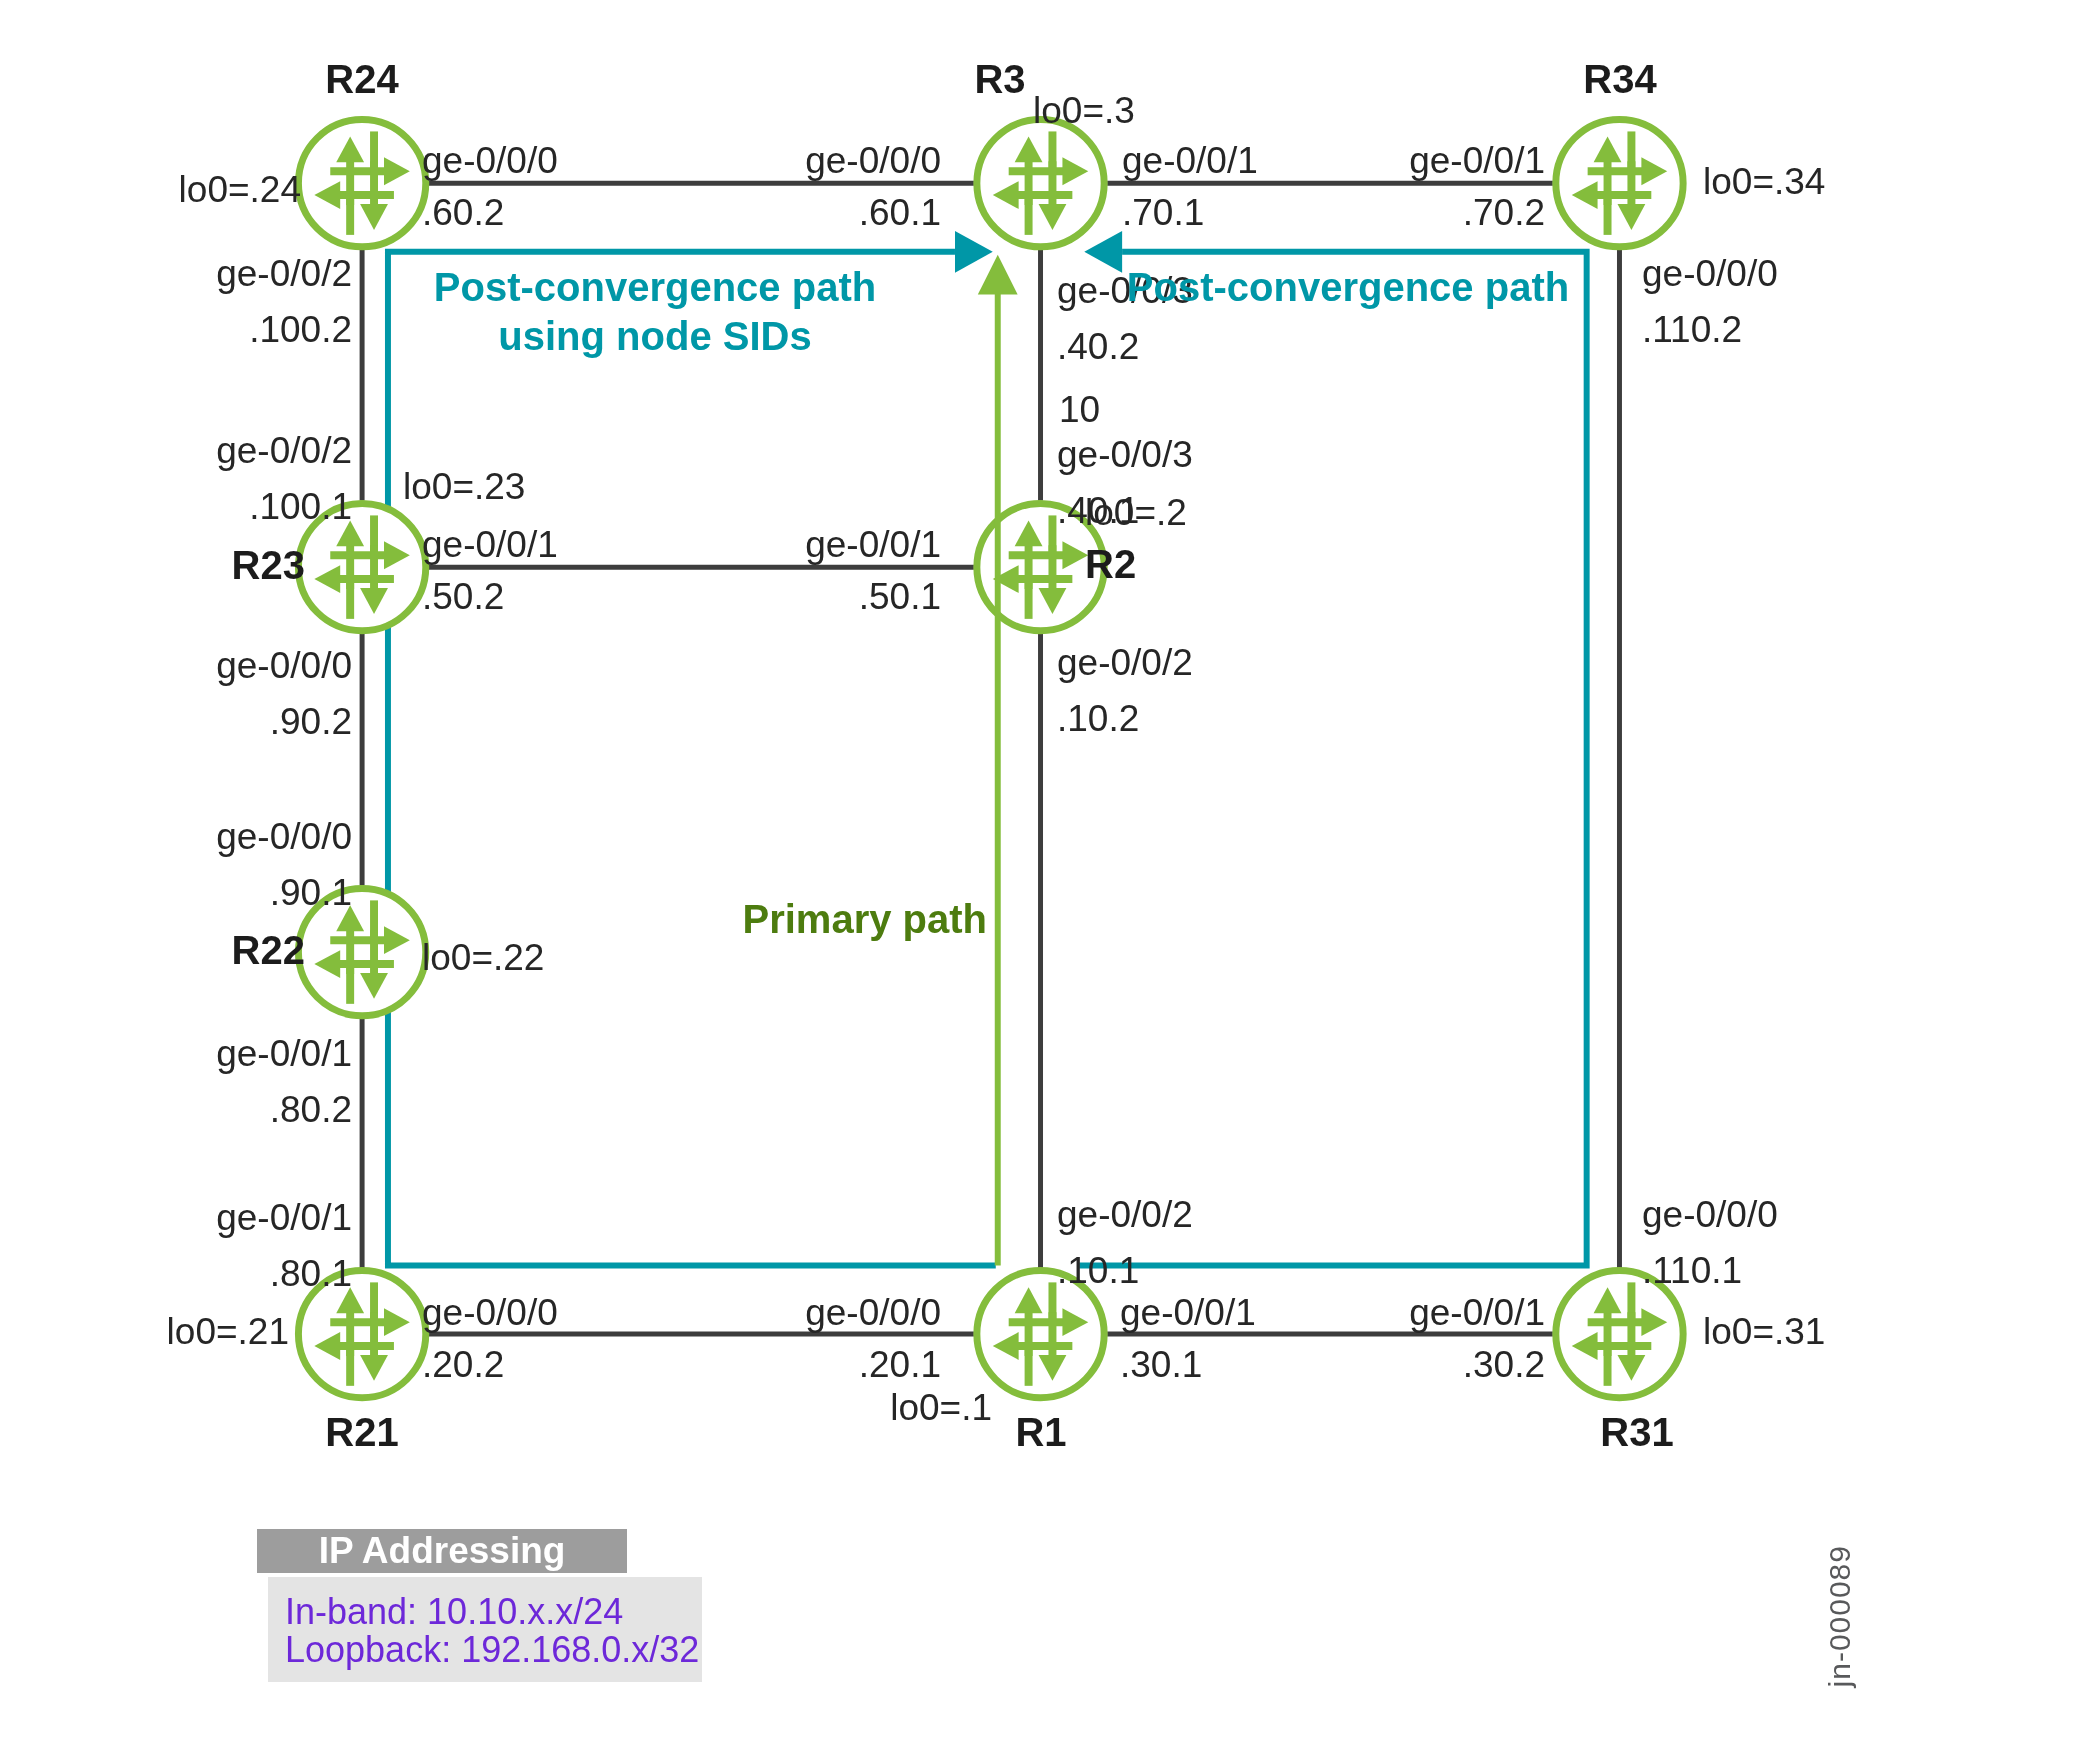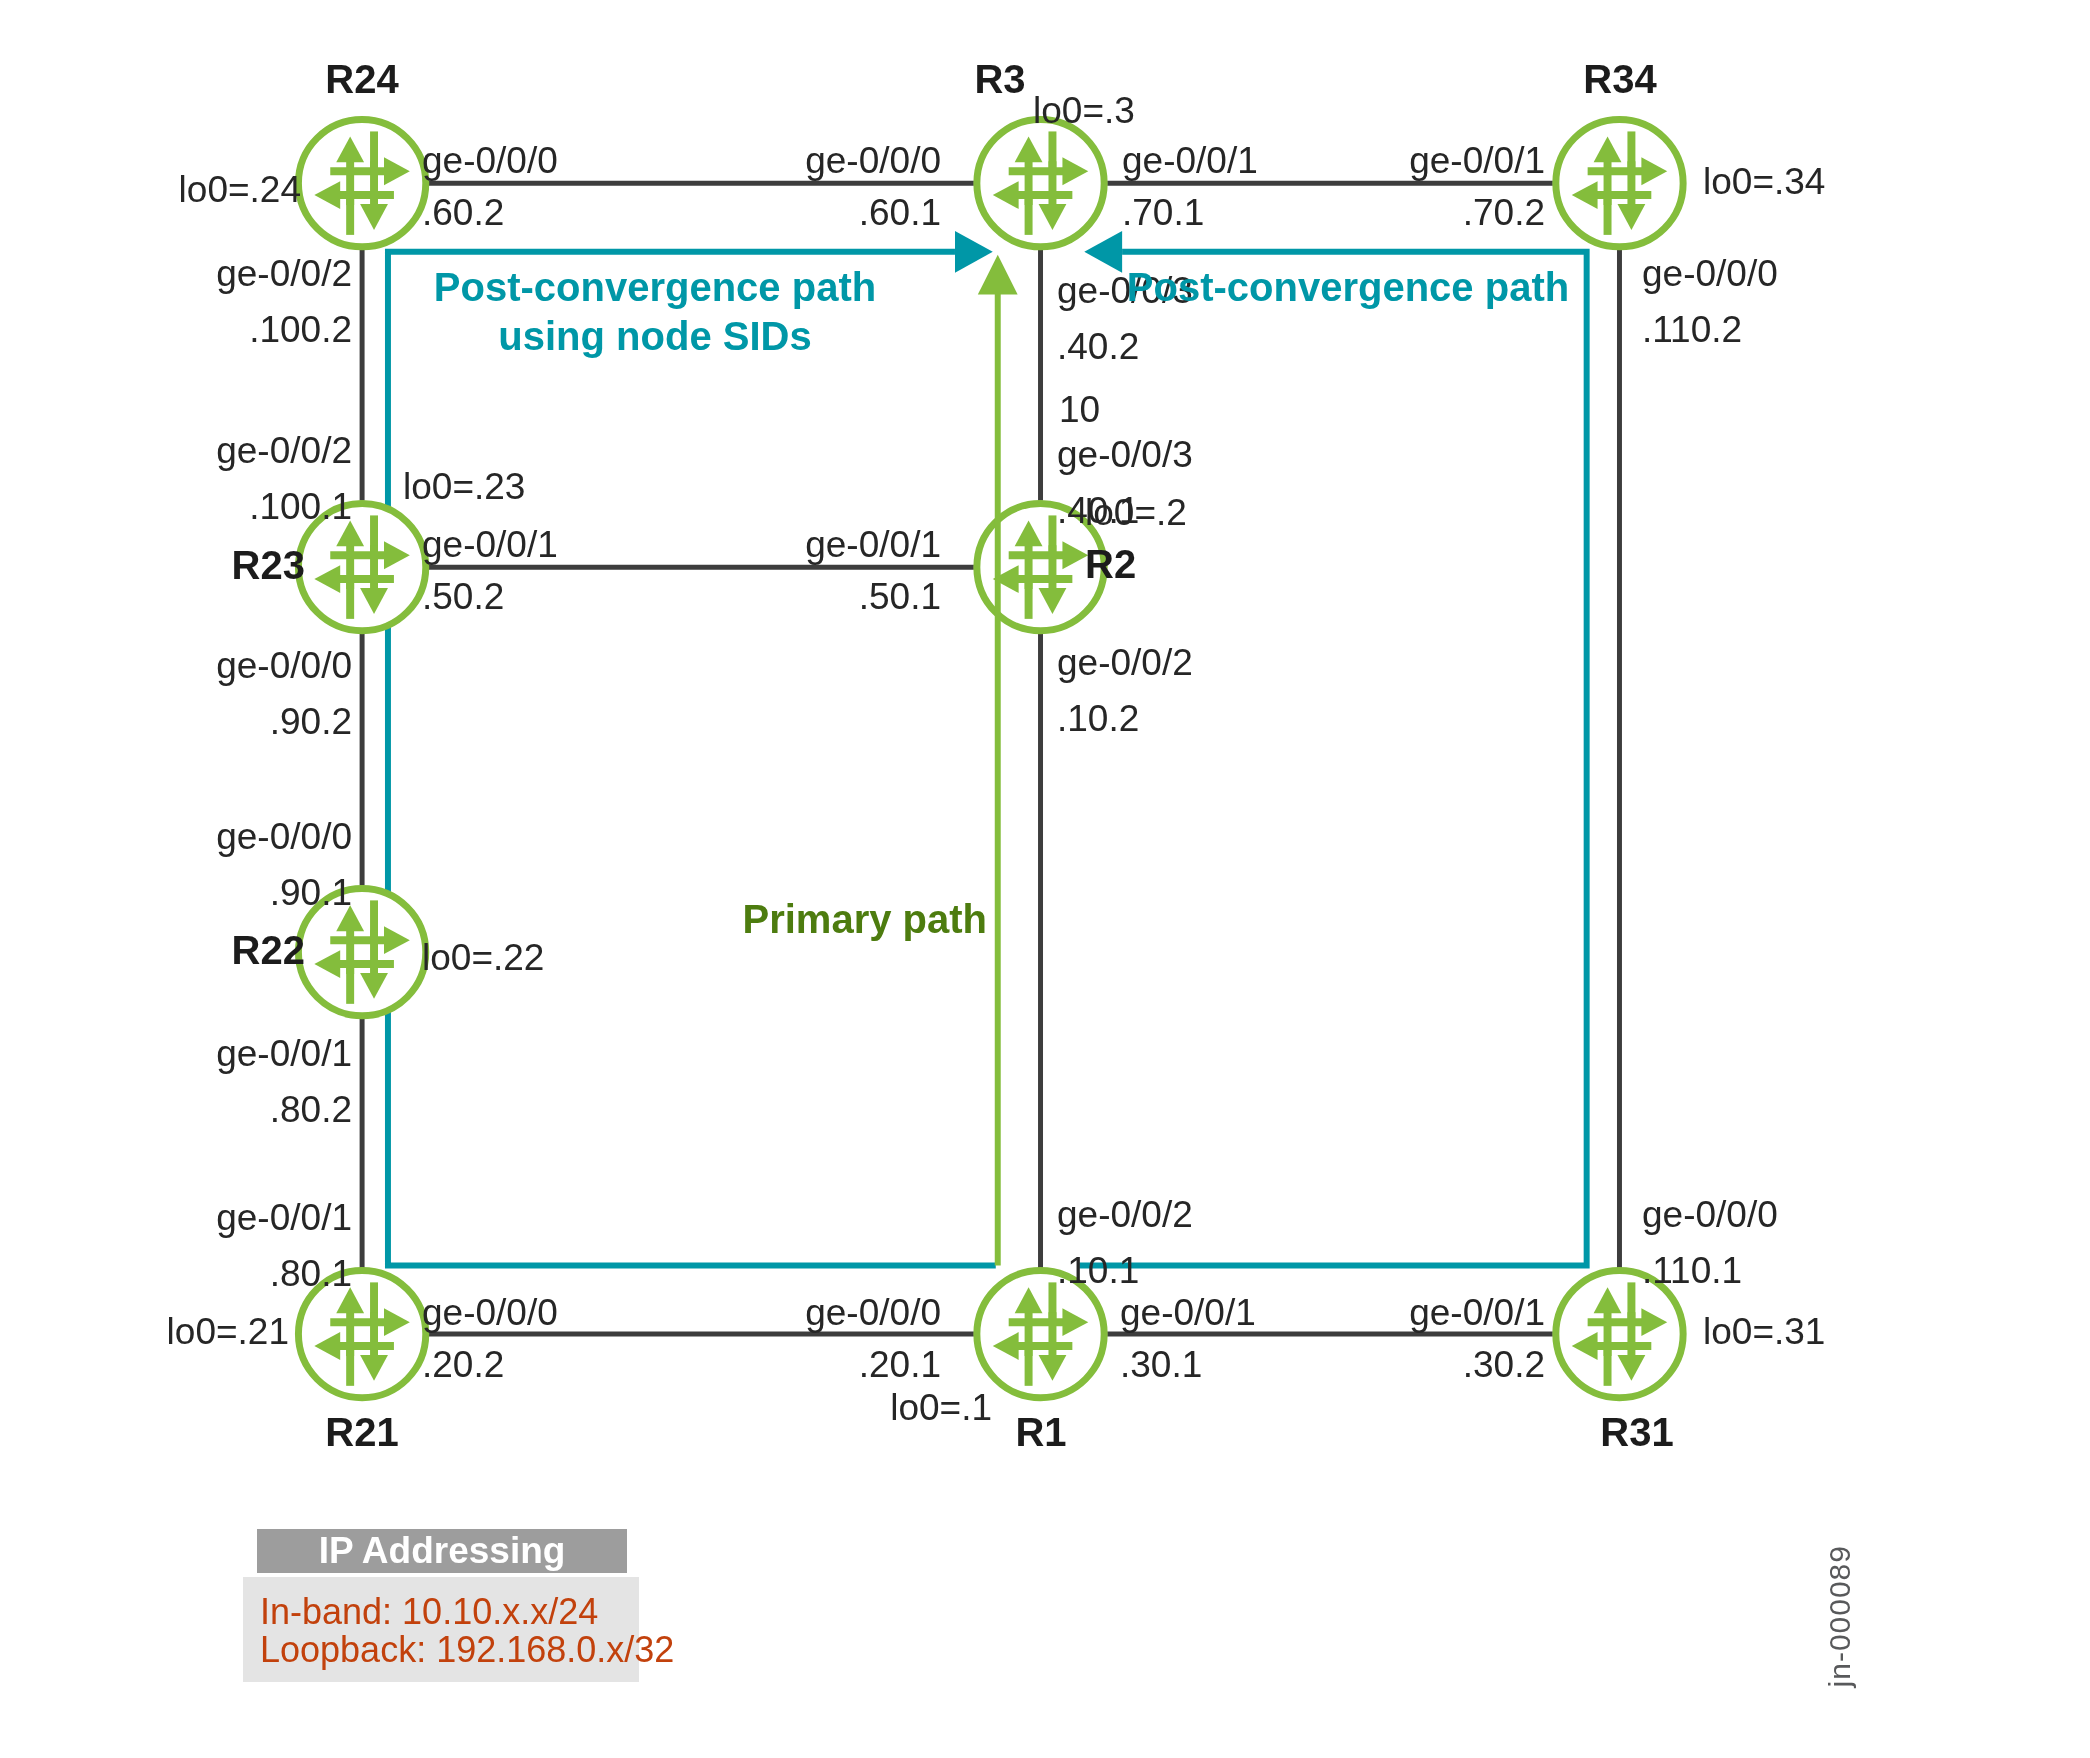--- a/index.html
+++ b/index.html
@@ -18,7 +18,7 @@
   .green-label{position:absolute;color:#4d7c0f;font-weight:bold;font-size:40px;line-height:42px;white-space:nowrap;}
   .metric{position:absolute;font-size:37px;line-height:38px;color:#262626;margin-top:37px;}
   .legend-header{position:absolute;left:257px;top:1529px;width:370px;height:44px;background:#9d9d9d;color:#ffffff;font-size:37px;font-weight:600;line-height:44px;text-align:center;}
-  .legend-body{position:absolute;left:243px;top:1577px;width:396px;background:#e4e4e4;box-sizing:border-box;padding:16px 10px 13px 17px;font-size:36px;line-height:38px;color:#c2410c;white-space:nowrap;}
+  .legend-body{position:absolute;left:268px;top:1577px;width:434px;background:#e4e4e4;box-sizing:border-box;padding:16px 10px 13px 17px;font-size:36px;line-height:38px;color:#6d28d9;white-space:nowrap;}
   .figure-id{position:absolute;left:1823px;top:1545px;writing-mode:vertical-rl;transform:rotate(180deg);font-size:30px;letter-spacing:1px;color:#58595b;}
 </style>
 </head>

